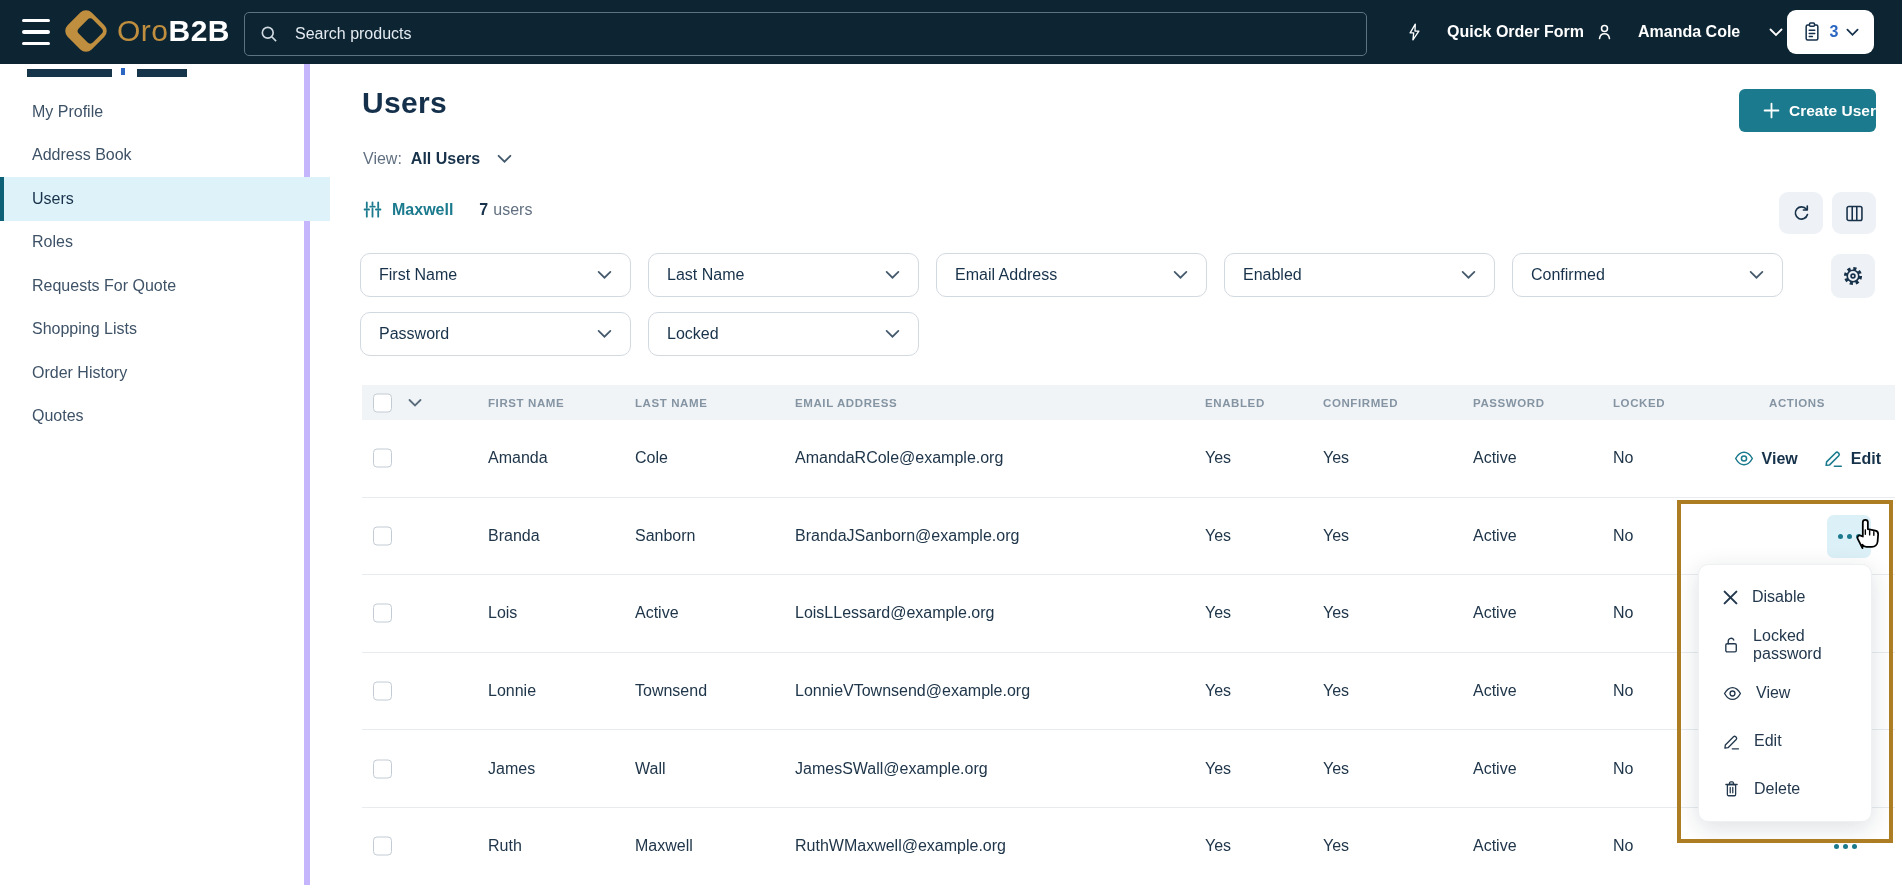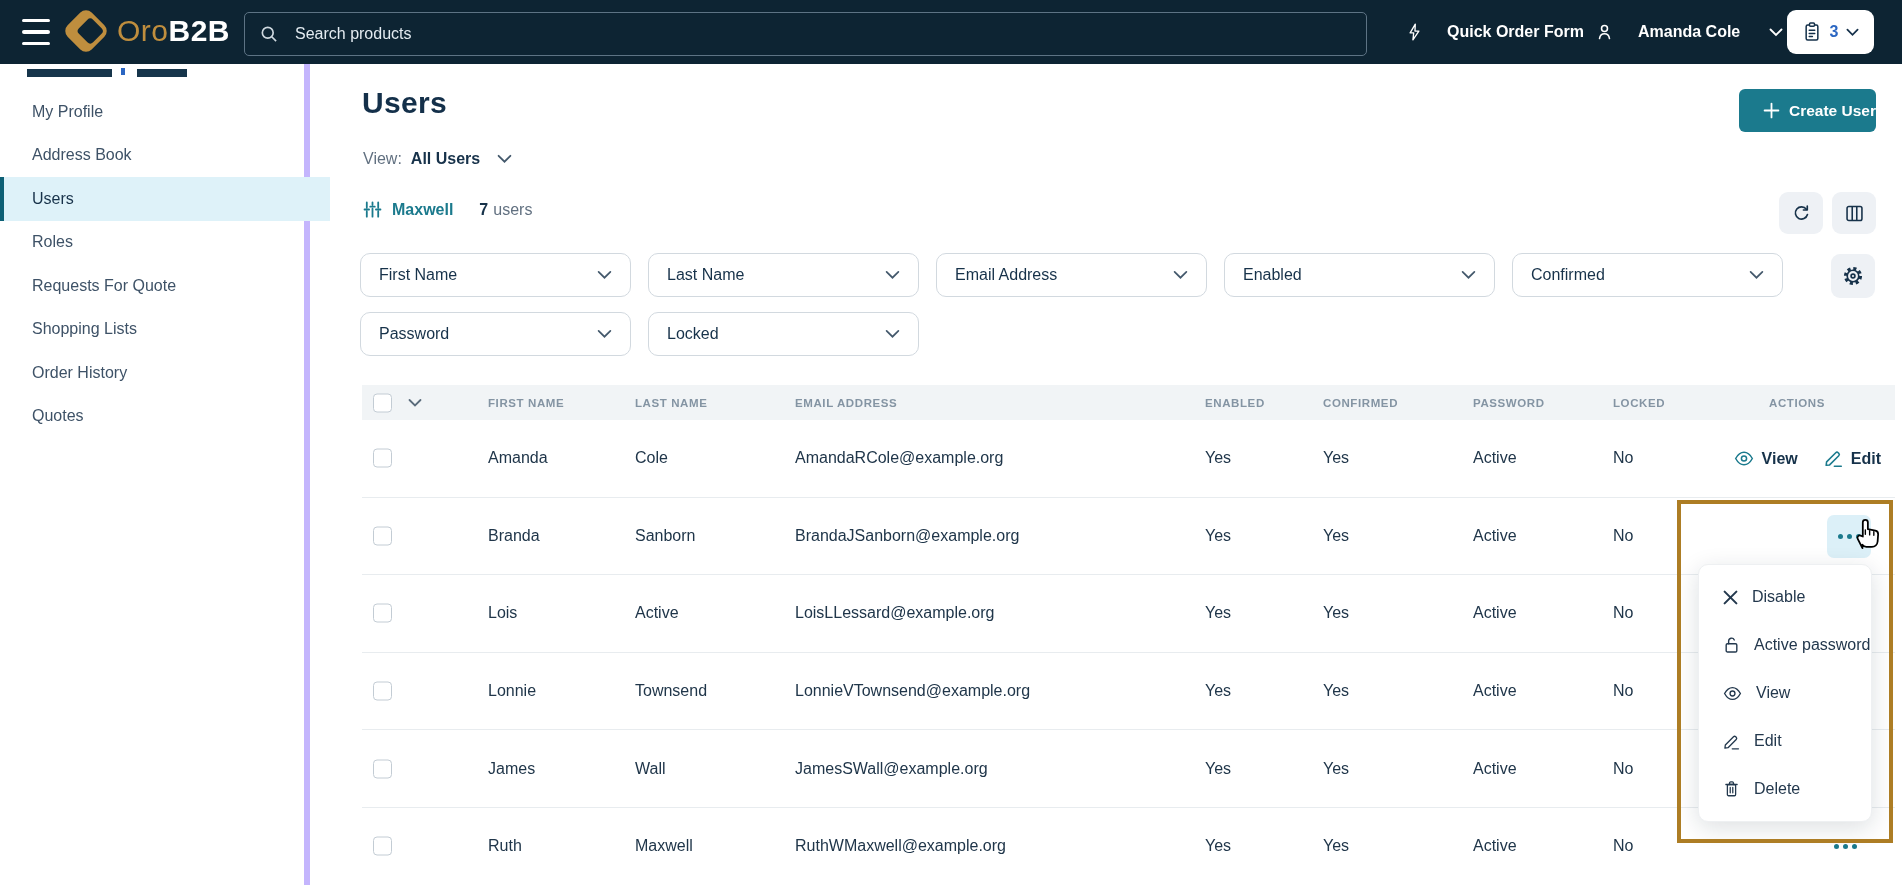--- a/index.html
+++ b/index.html
@@ -424,7 +424,7 @@
         <rect x="3.5" y="9.5" width="13" height="10" rx="1.6"></rect>
         <path d="M6.5 9.5 V6.2 A3.6 3.6 0 0 1 13.4 4.8"></path>
       </svg>
-      <span>Active password</span>
+      <span>Locked password</span>
     </div>
     <div class="menu-item">
       <svg width="19" height="15" viewBox="0 0 24 18" fill="none" stroke="#23384d" stroke-width="1.7">

